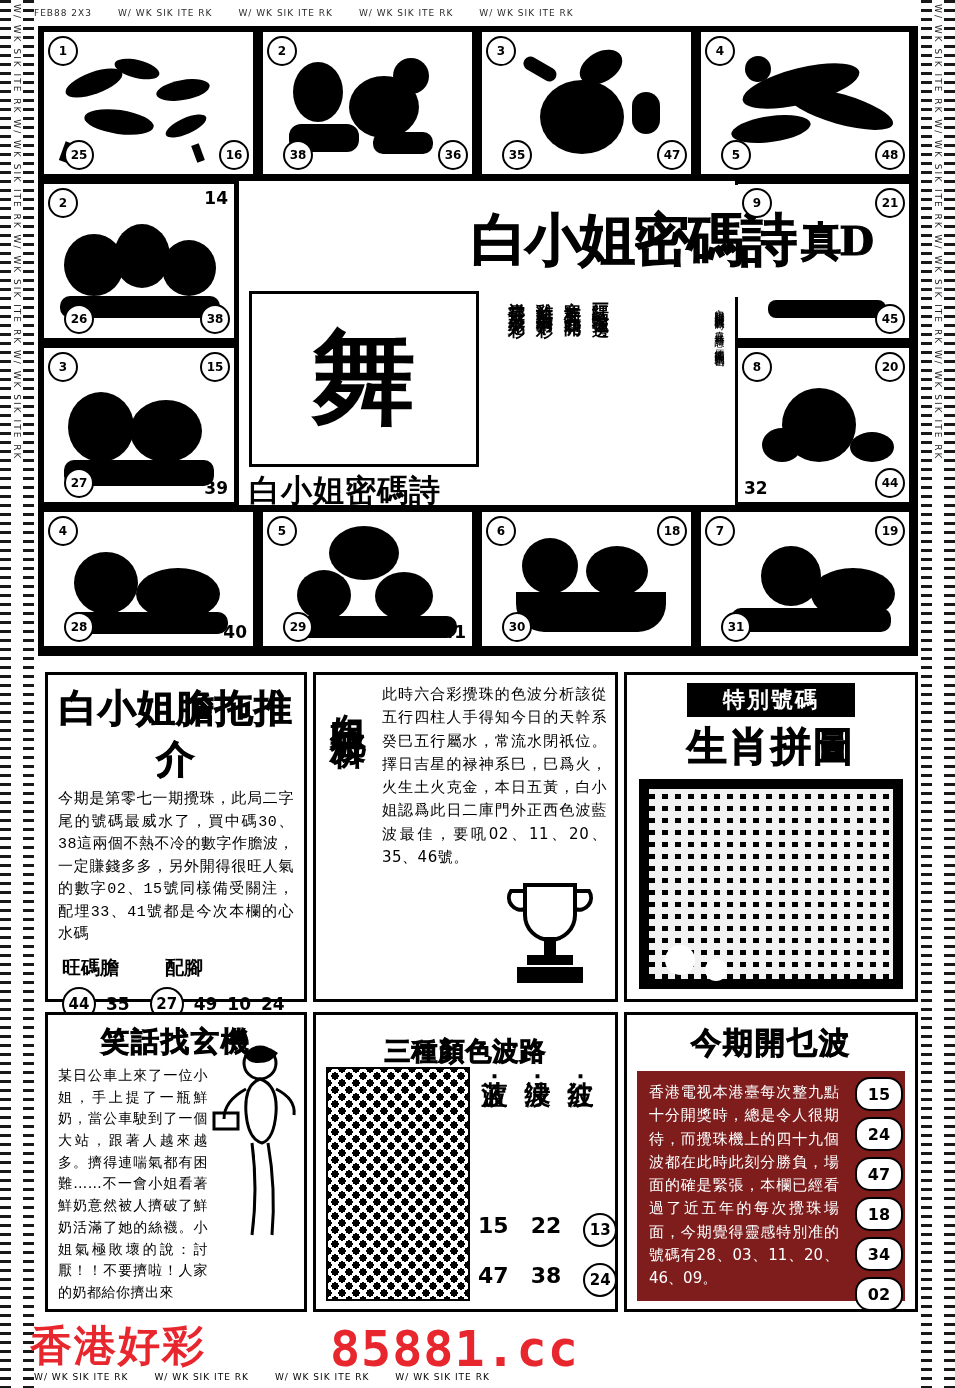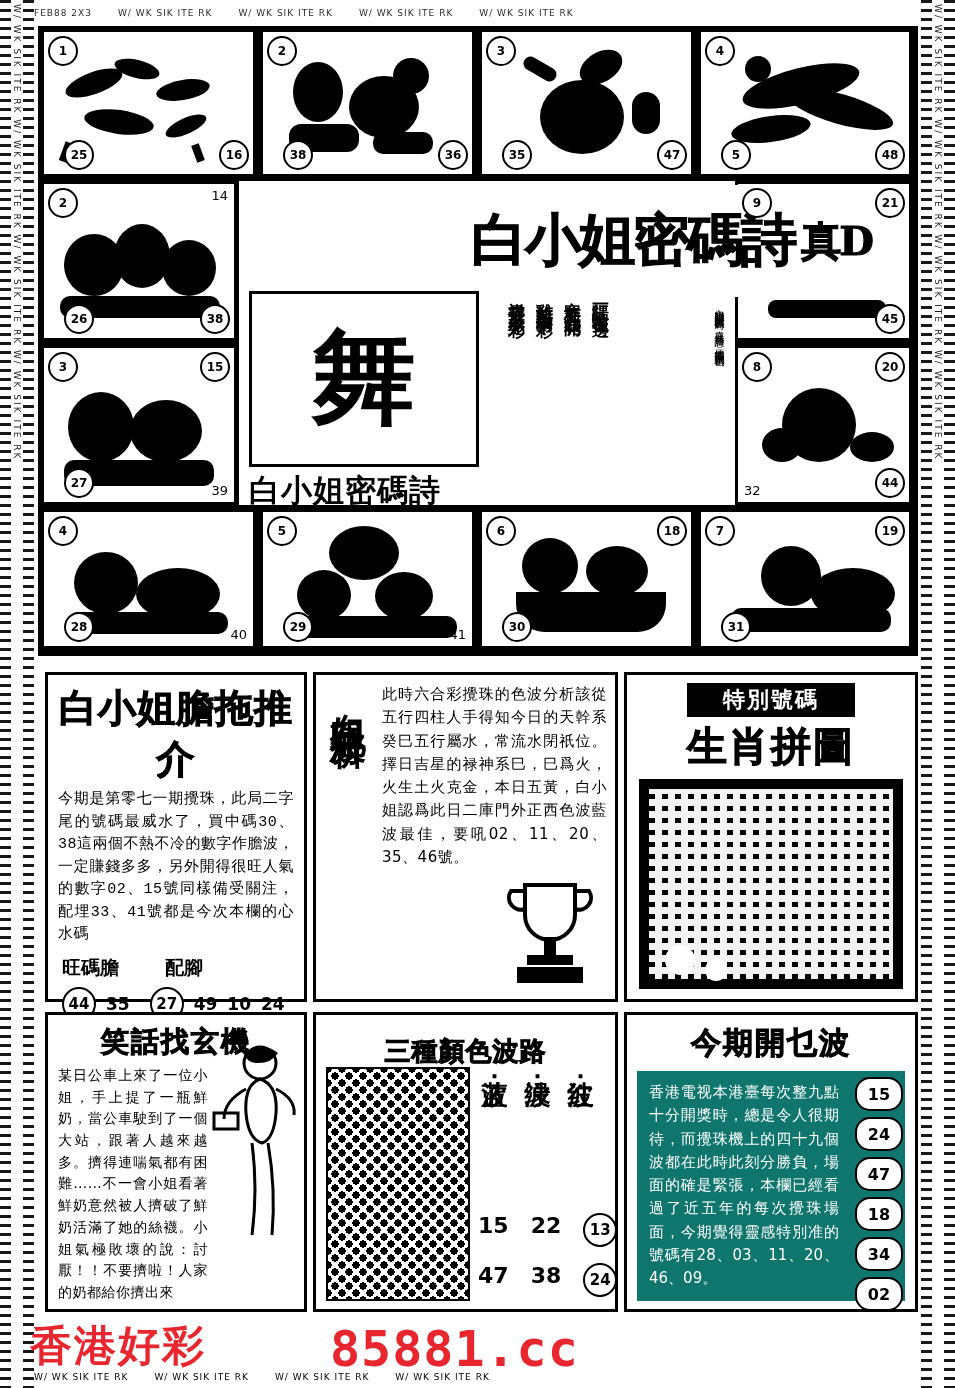--- a/index.html
+++ b/index.html
@@ -78,7 +78,7 @@
   .num-badge.bl{left:20px;bottom:4px;}
   .num-badge.br{right:4px;bottom:4px;}
   .num-plain{
-    position:absolute;font-size:13px;font-weight:normal;z-index:5;
+    position:absolute;font-size:17px;font-weight:bold;z-index:5;
   }
   .num-plain.tr{right:6px;top:4px;}
   .num-plain.br{right:6px;bottom:4px;}

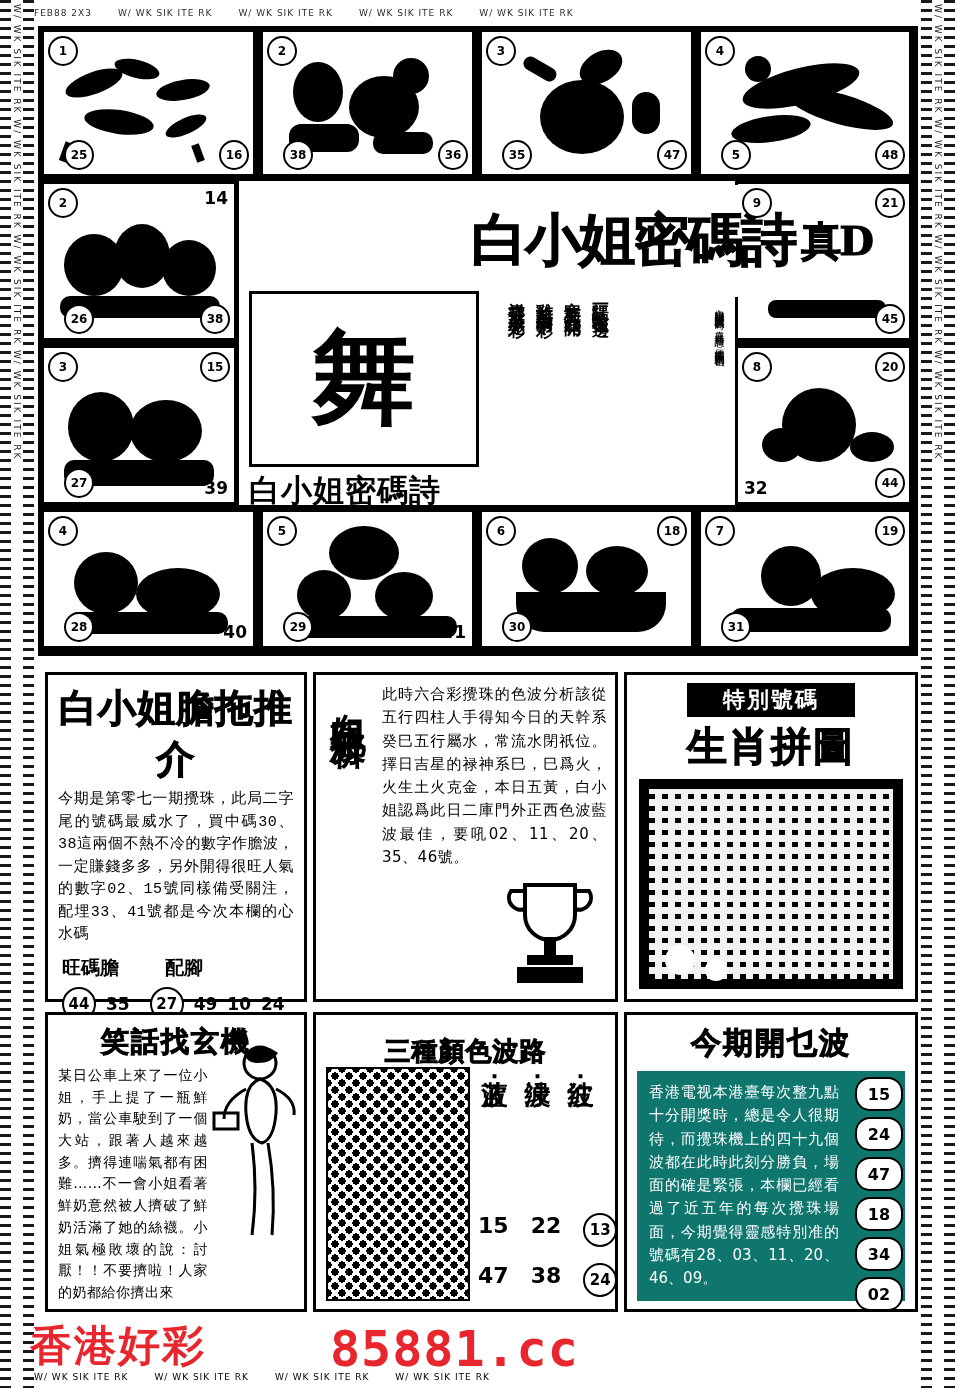--- a/index.html
+++ b/index.html
@@ -453,7 +453,7 @@
 
   <div class="box" style="left:624px;top:1012px;width:294px;height:300px;">
     <div class="box-title" style="font-size:30px;margin:8px 0 4px;letter-spacing:2px;-webkit-text-stroke:1px #000;">今期開乜波</div>
-    <div style="position:absolute;left:10px;top:56px;right:10px;bottom:8px;background:#0f766e;color:#fff;padding:10px 66px 10px 12px;box-sizing:border-box;font-size:15px;line-height:1.55;text-align:justify;">香港電视本港臺每次整九點十分開獎時，總是令人很期待，而攪珠機上的四十九個波都在此時此刻分勝負，場面的確是緊張，本欄已經看過了近五年的每次攪珠場面，今期覺得靈感特別准的號碼有28、03、11、20、46、09。</div>
+    <div style="position:absolute;left:10px;top:56px;right:10px;bottom:8px;background:#7f1d1d;color:#fff;padding:10px 66px 10px 12px;box-sizing:border-box;font-size:15px;line-height:1.55;text-align:justify;">香港電视本港臺每次整九點十分開獎時，總是令人很期待，而攪珠機上的四十九個波都在此時此刻分勝負，場面的確是緊張，本欄已經看過了近五年的每次攪珠場面，今期覺得靈感特別准的號碼有28、03、11、20、46、09。</div>
     <div style="position:absolute;right:12px;top:62px;display:flex;flex-direction:column;gap:6px;">
       <span class="pill">15</span>
       <span class="pill">24</span>

